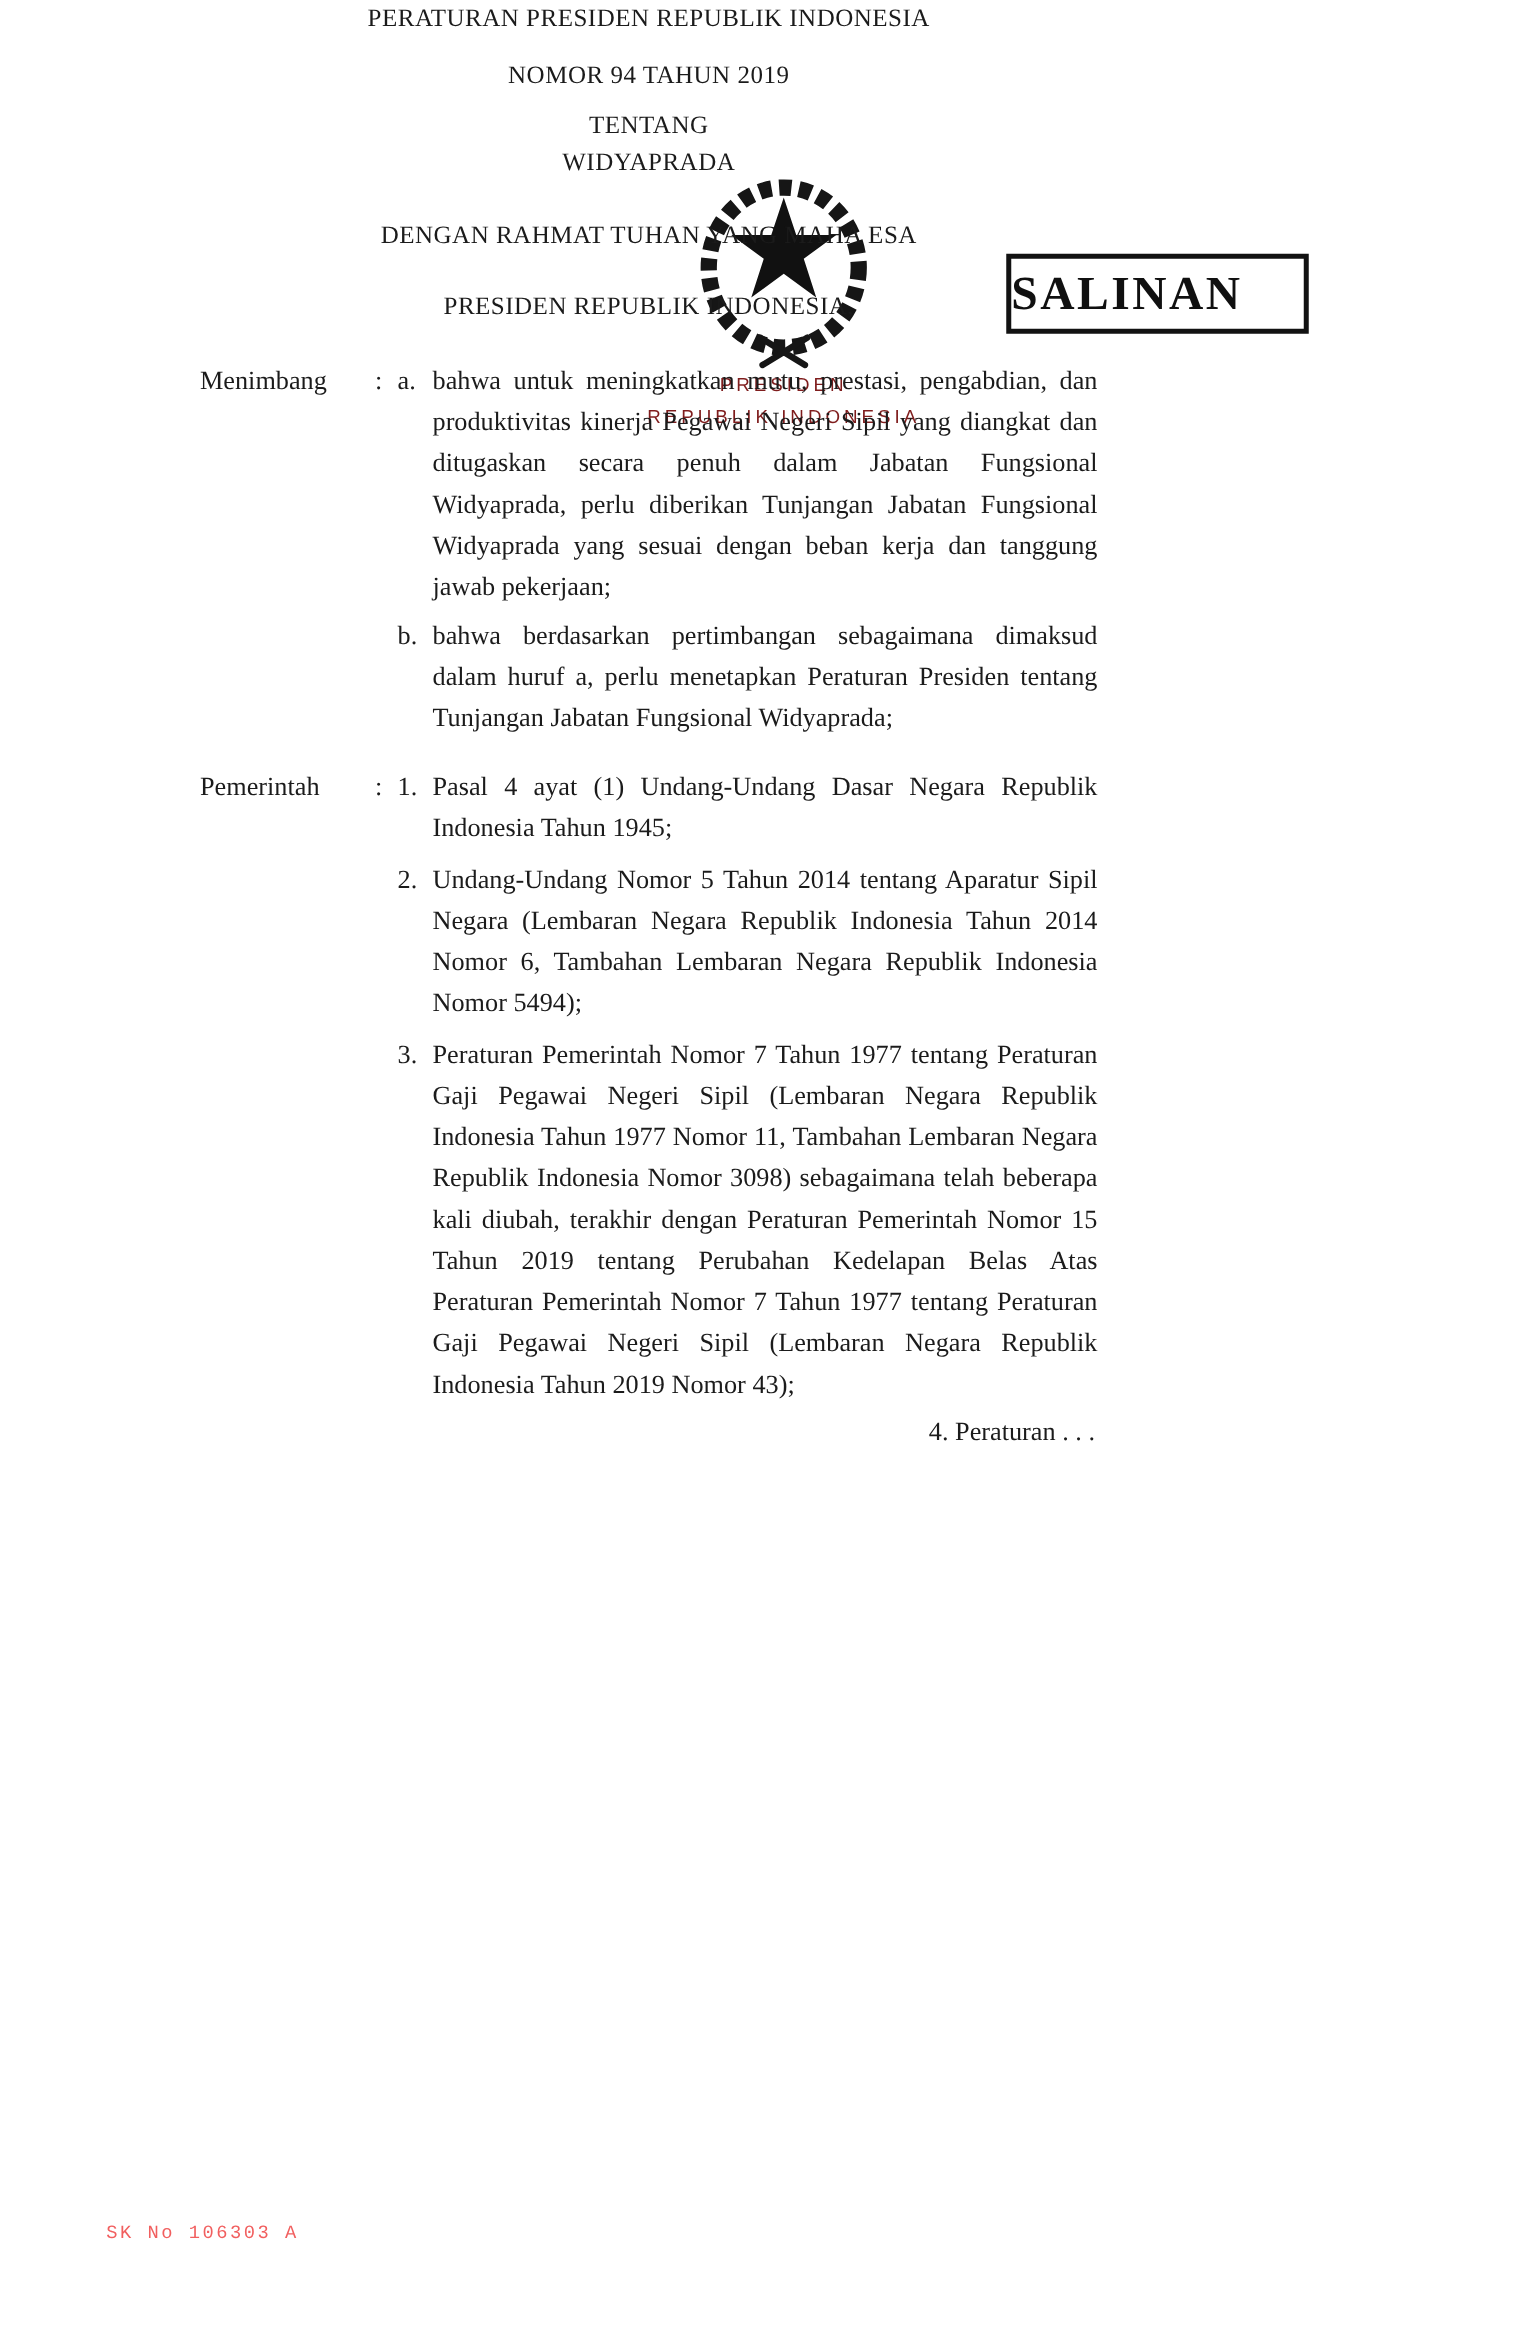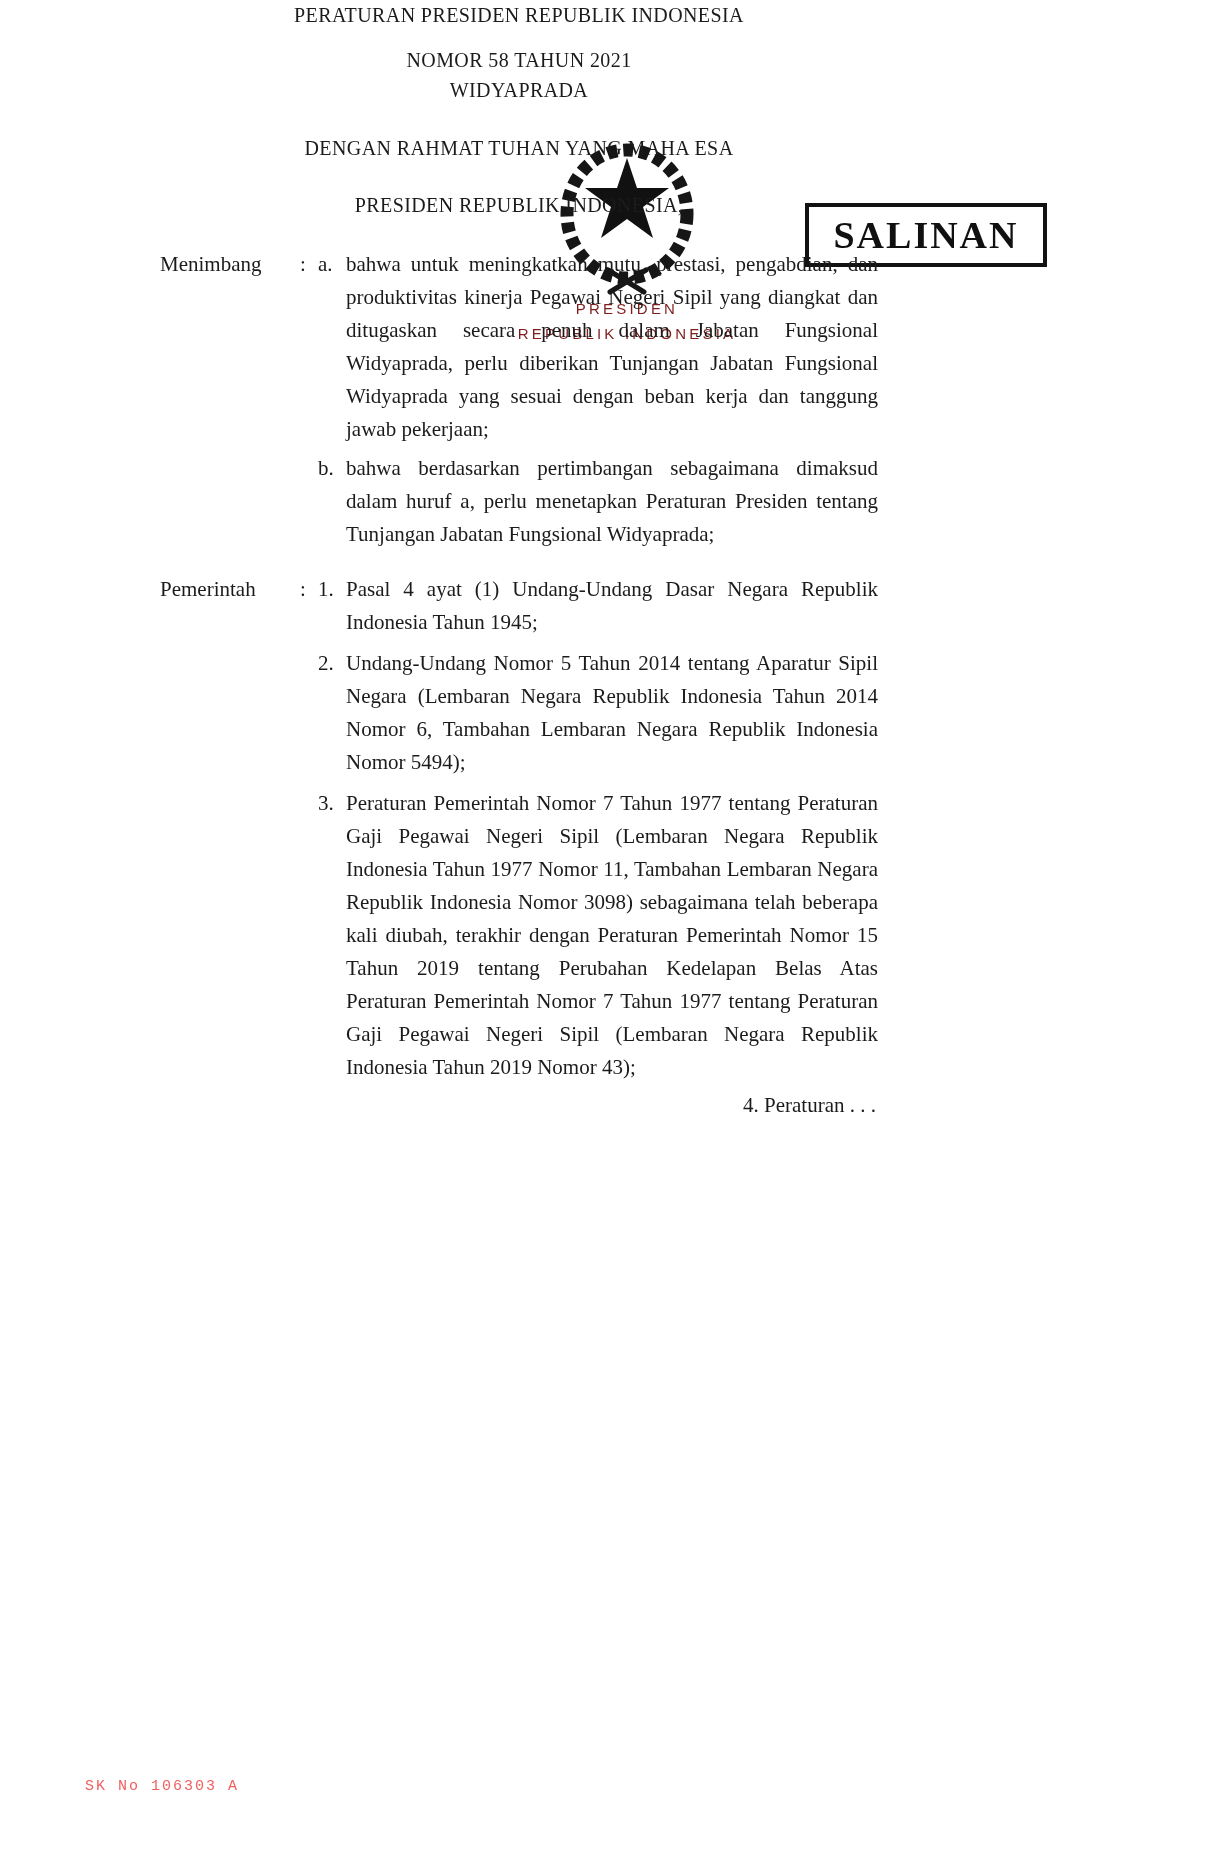--- a/index.html
+++ b/index.html
@@ -139,7 +139,7 @@
   <div class="content">
 
     <div class="tline t1">PERATURAN PRESIDEN REPUBLIK INDONESIA</div>
-    <div class="tline t2">NOMOR 58 TAHUN 2021</div>
+    <div class="tline t2">NOMOR 94 TAHUN 2019</div>
     <div class="tline t5">WIDYAPRADA</div>
     <div class="tline inv">DENGAN RAHMAT TUHAN YANG MAHA ESA</div>
     <div class="tline auth">PRESIDEN REPUBLIK INDONESIA,</div>

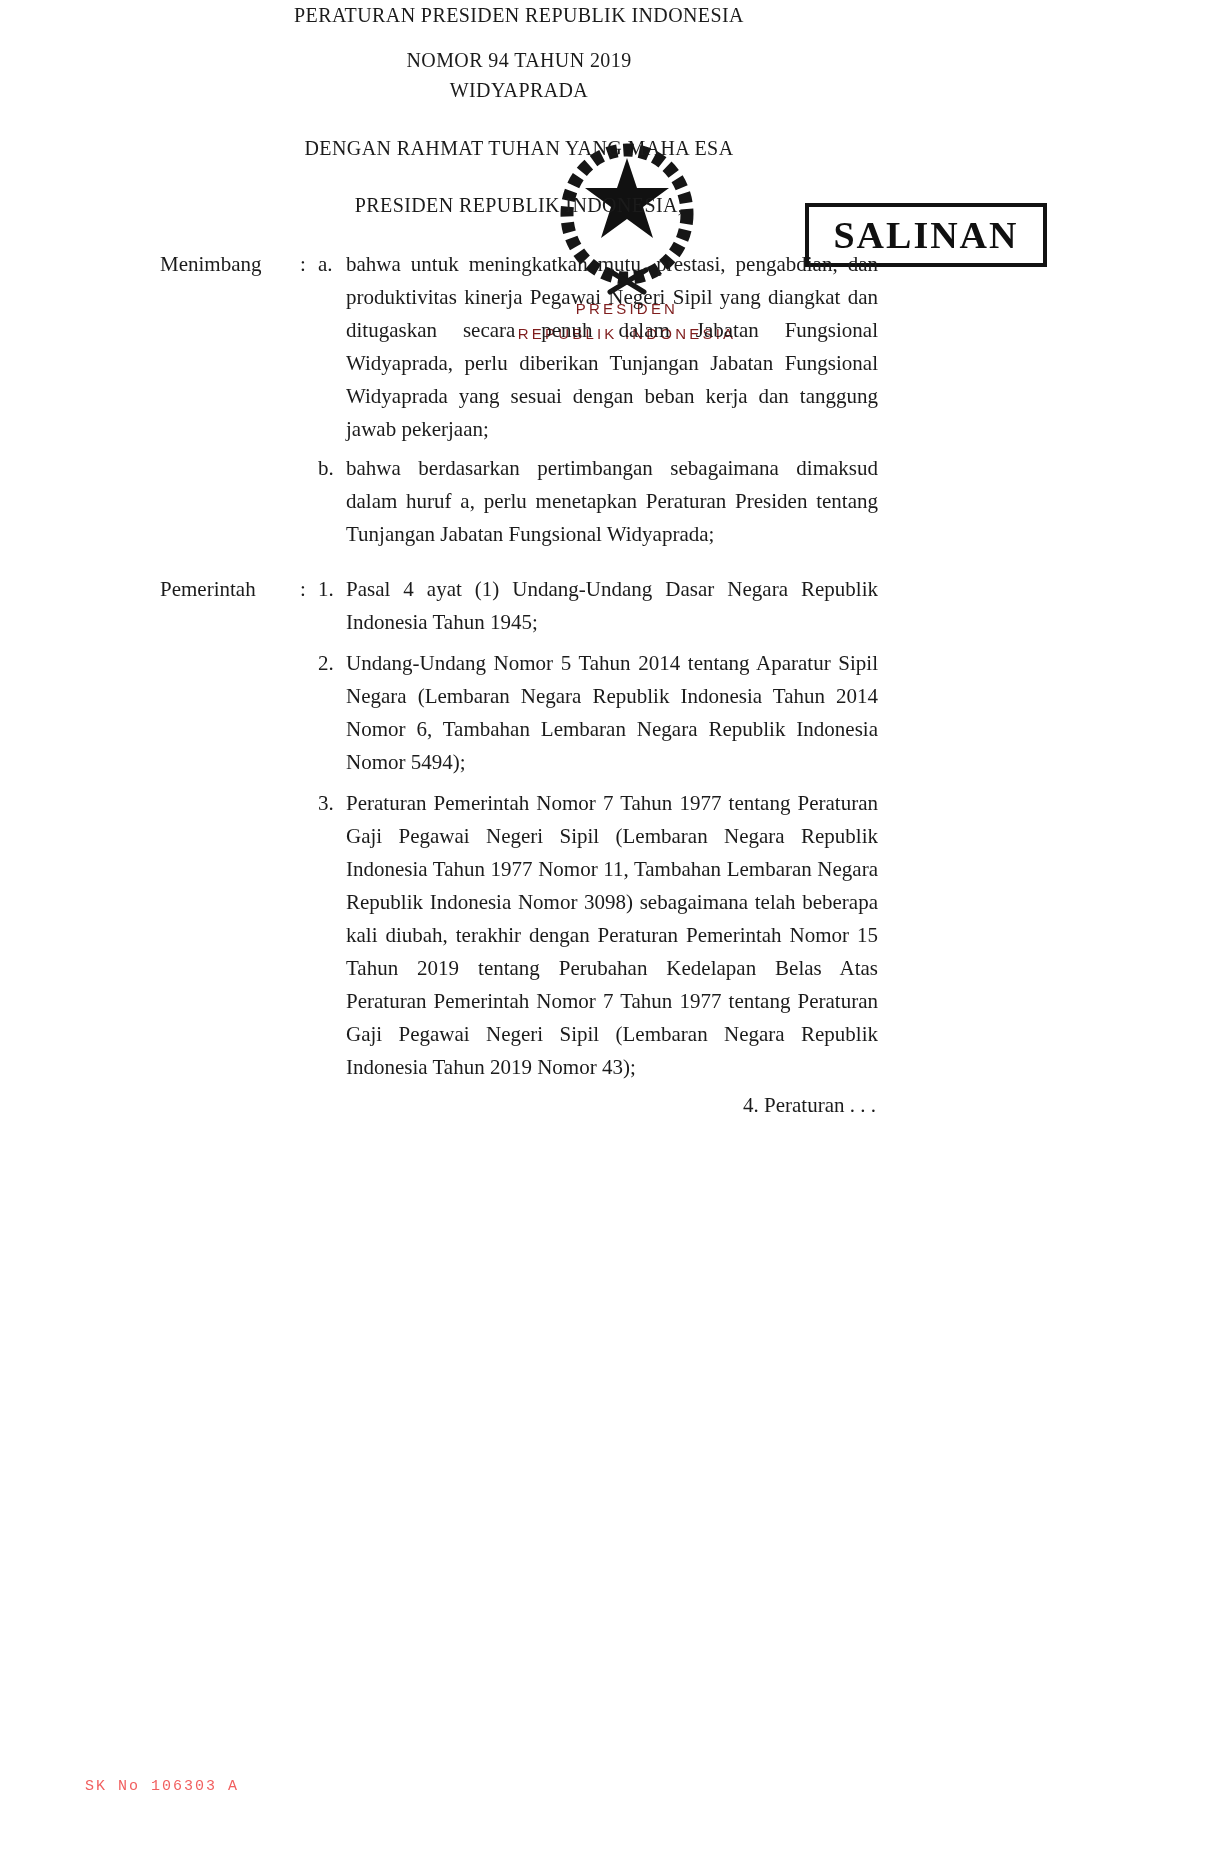--- a/index.html
+++ b/index.html
@@ -140,6 +140,7 @@
 
     <div class="tline t1">PERATURAN PRESIDEN REPUBLIK INDONESIA</div>
     <div class="tline t2">NOMOR 94 TAHUN 2019</div>
+    <div class="tline t3">TENTANG</div>
     <div class="tline t5">WIDYAPRADA</div>
     <div class="tline inv">DENGAN RAHMAT TUHAN YANG MAHA ESA</div>
     <div class="tline auth">PRESIDEN REPUBLIK INDONESIA,</div>

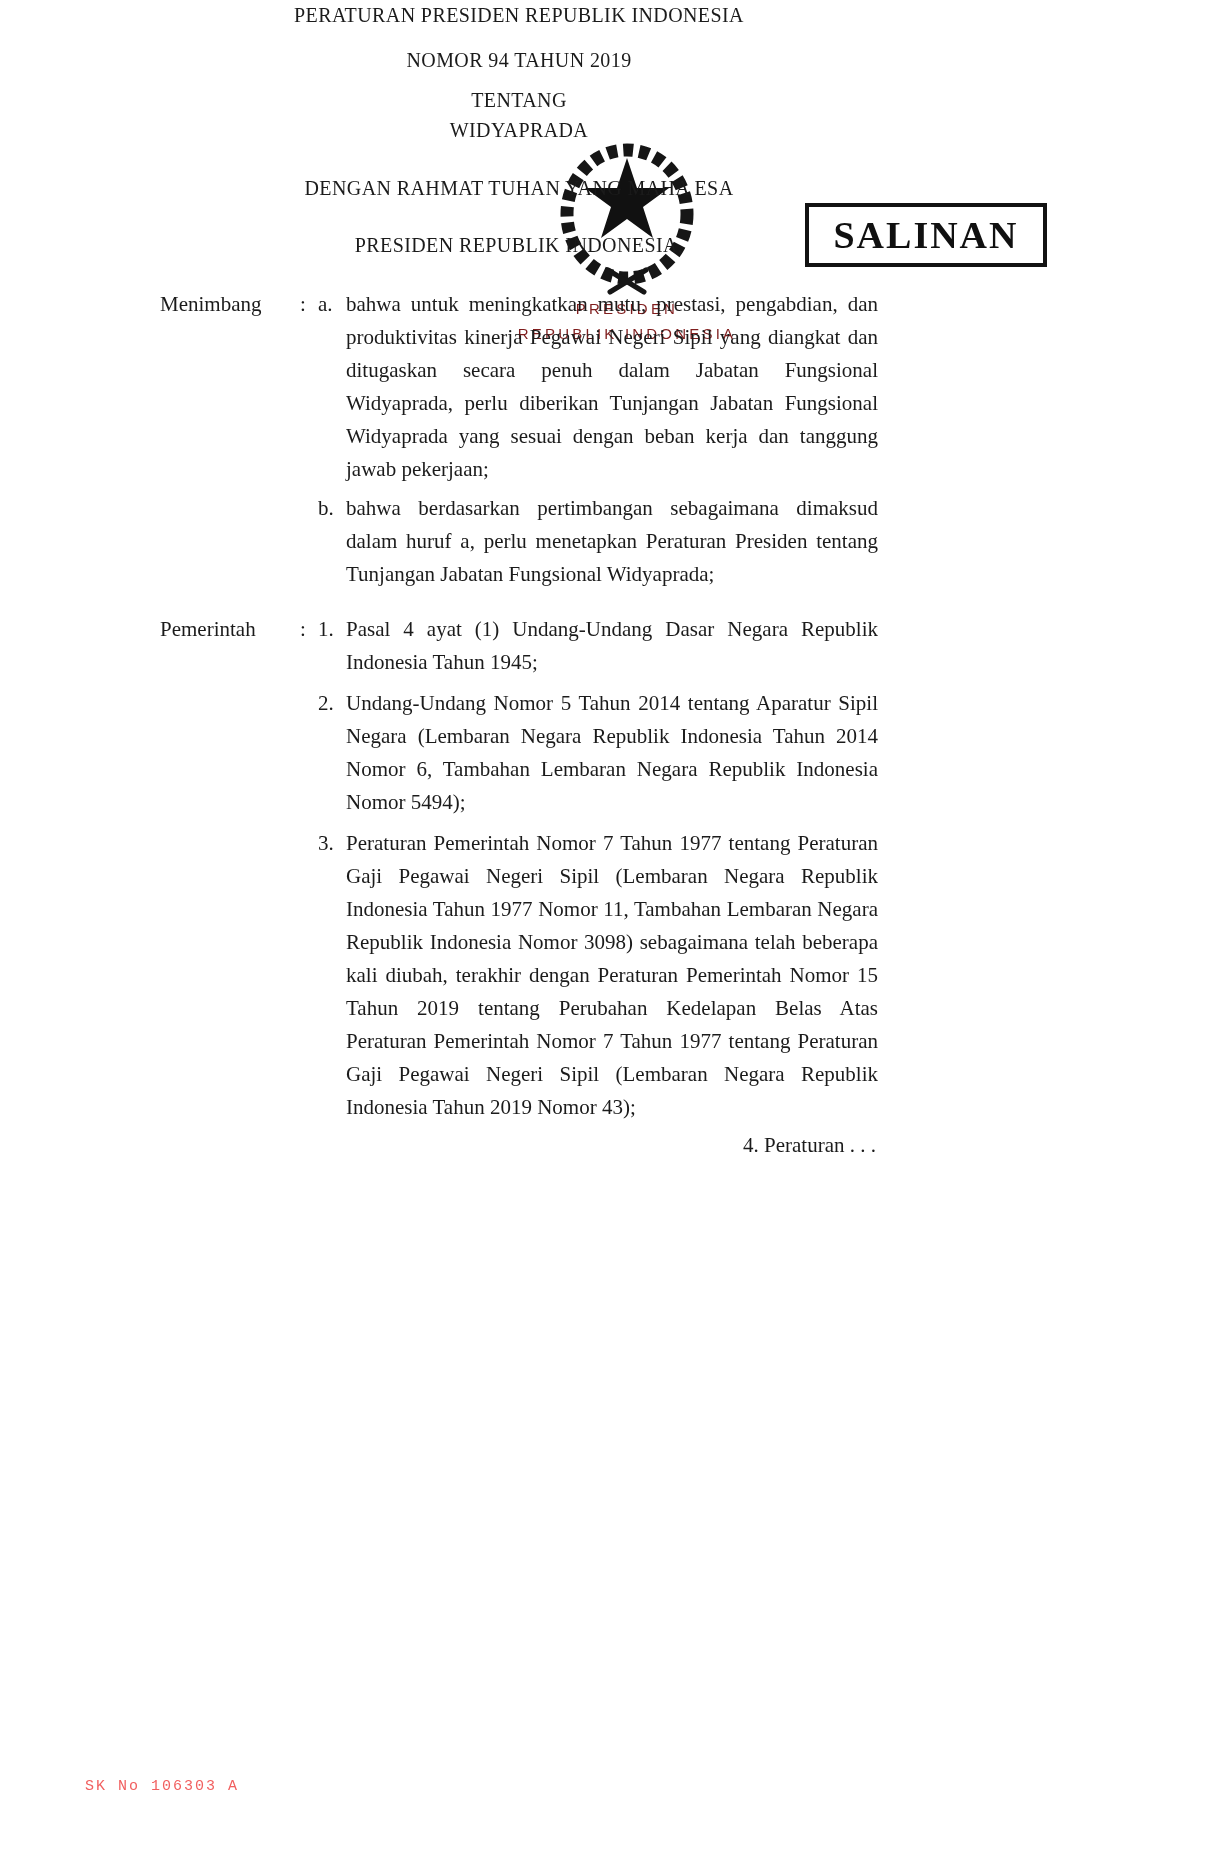--- a/index.html
+++ b/index.html
@@ -43,7 +43,6 @@
     border: 4px solid #121212;
     display: flex;
     align-items: center;
-    justify-content: center;
   }
   .stamp span {
     font-family: "Liberation Serif", serif;

